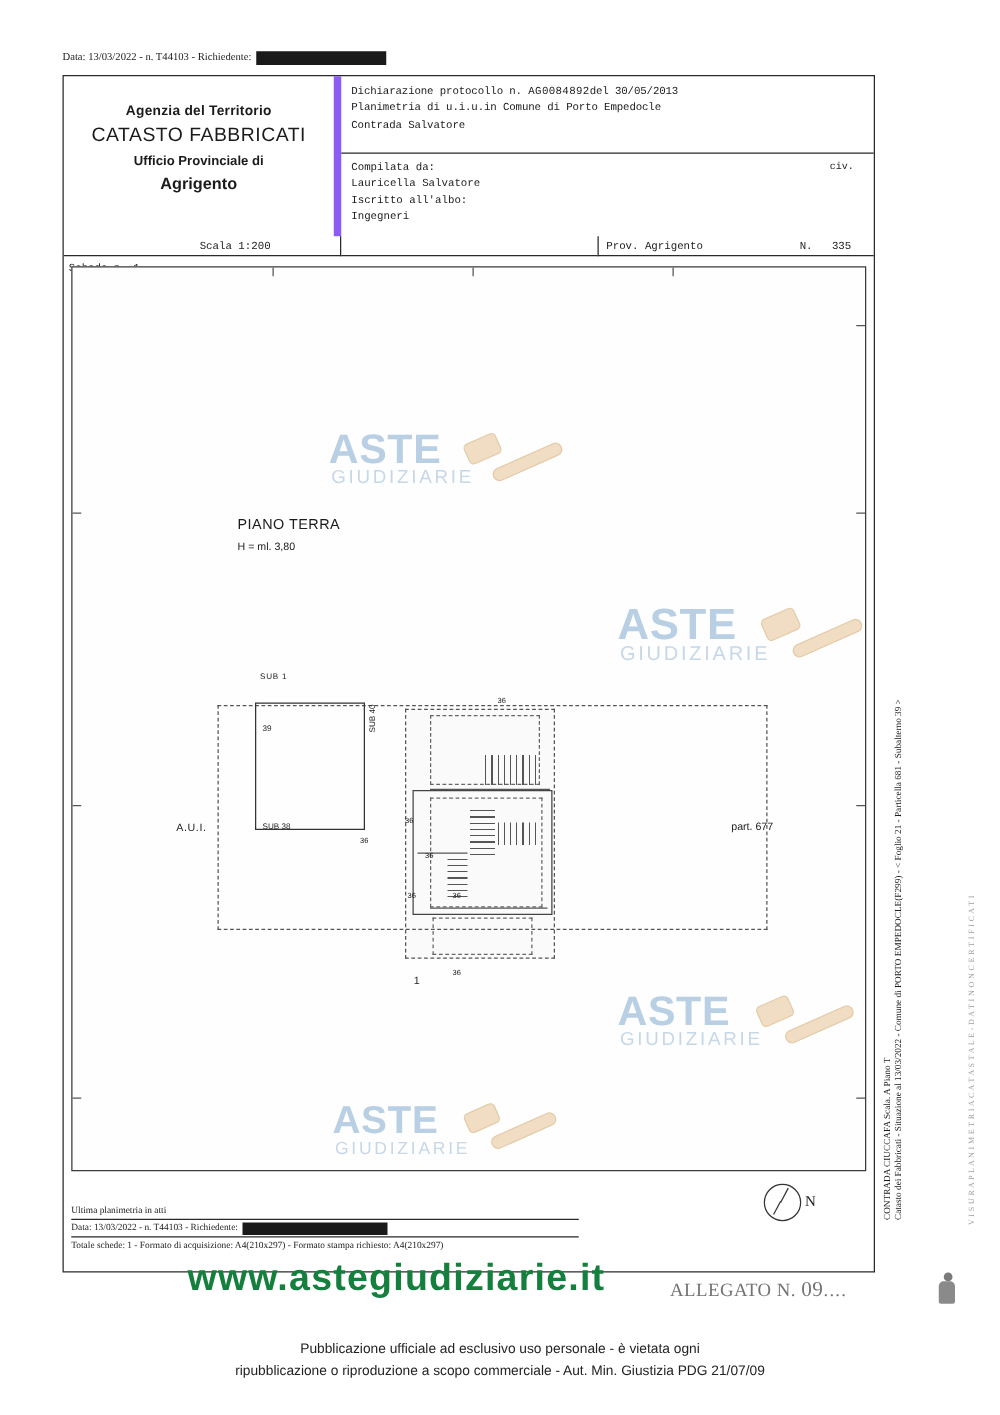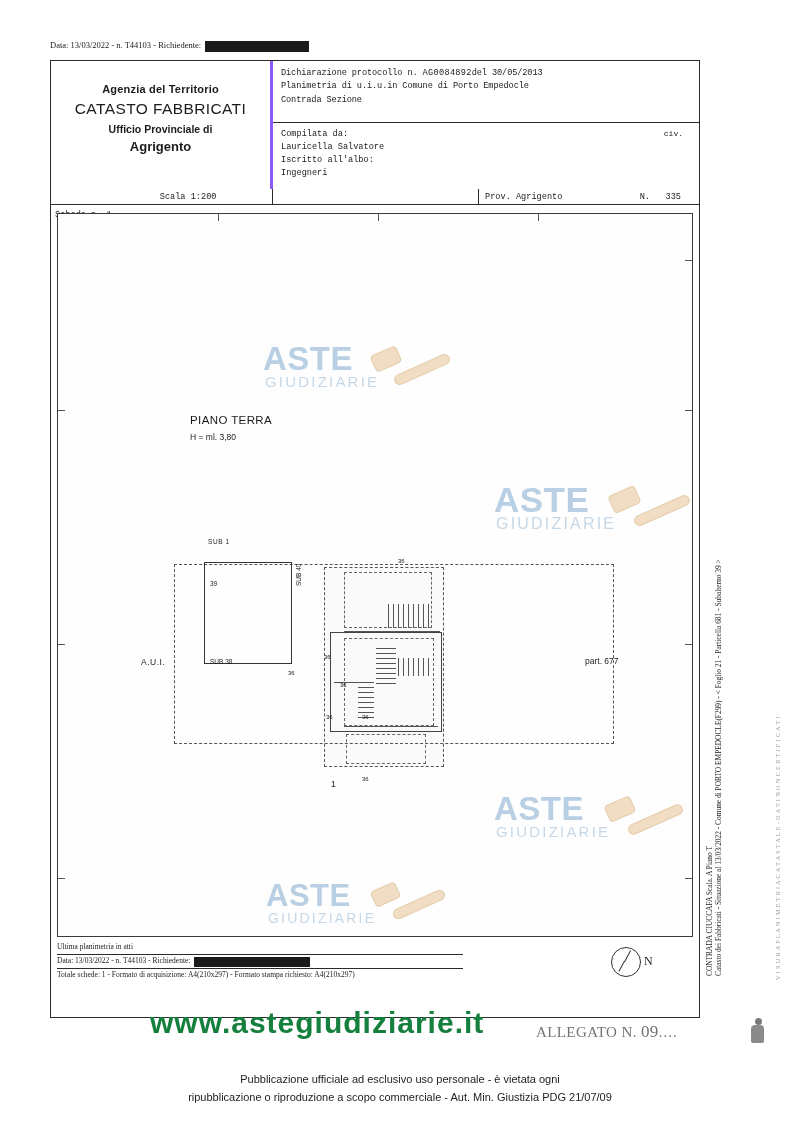--- a/index.html
+++ b/index.html
@@ -58,7 +58,7 @@
   }
   .hdr-left {
     width: 222px;
-    border-right: 3px solid #8b5cf6;
+    border-right: 6px solid #8b5cf6;
     box-sizing: border-box;
     display: flex;
     flex-direction: column;

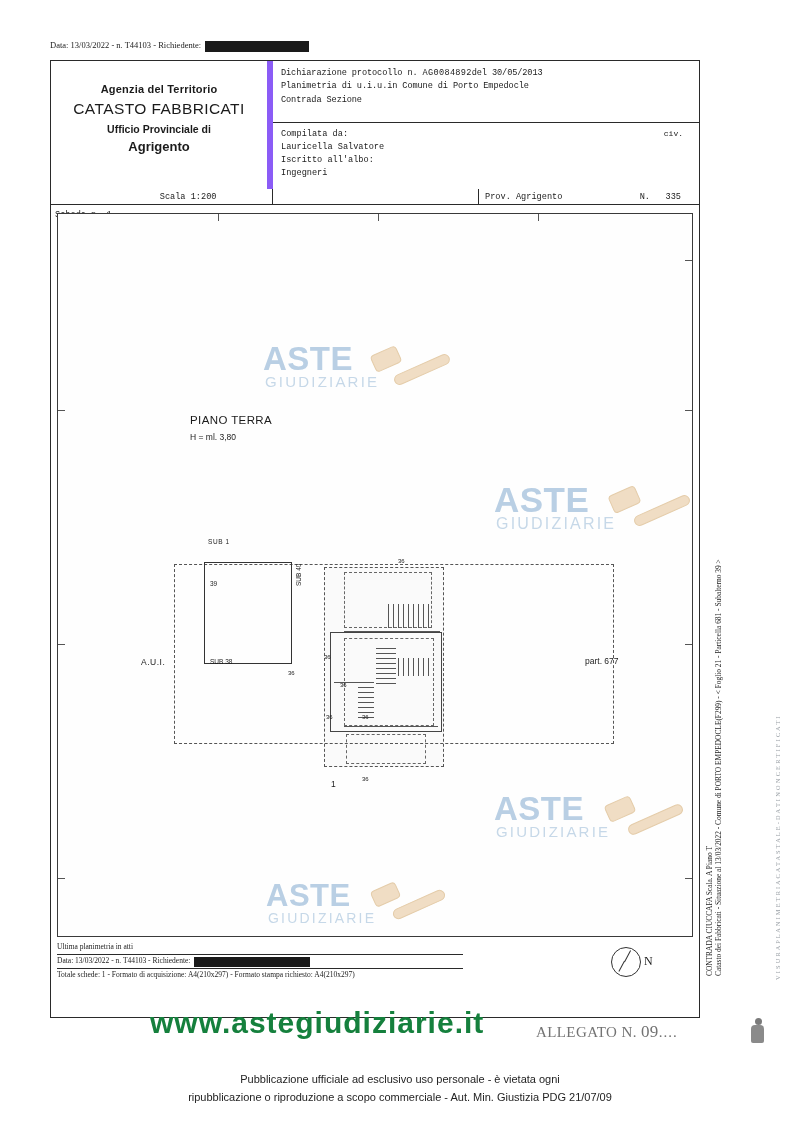--- a/index.html
+++ b/index.html
@@ -570,7 +570,7 @@
             <span>30/05/2013</span>
           </div>
           <div>Planimetria di u.i.u.in Comune di Porto Empedocle</div>
-          <div>Contrada Sezione</div>
+          <div>Contrada Salvatore</div>
         </div>
         <div class="hdr-ids">
           <div class="ids-right">

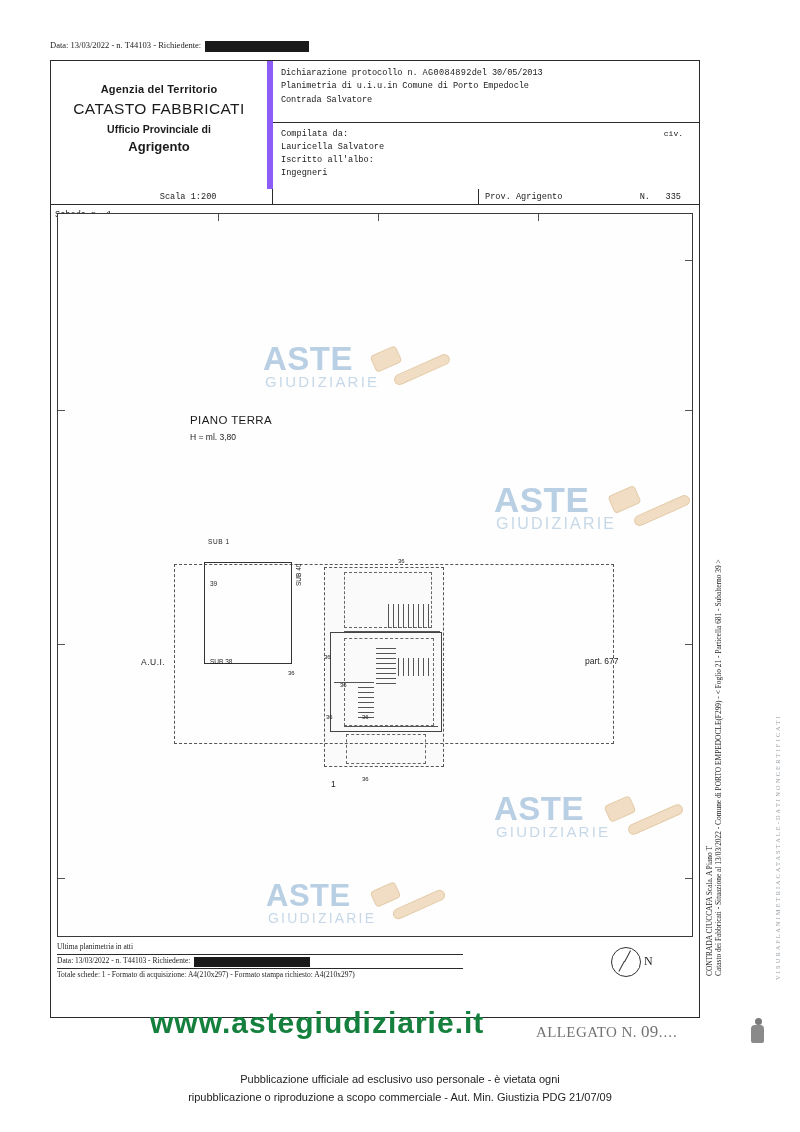--- a/index.html
+++ b/index.html
@@ -350,7 +350,7 @@
   .footer-block {
     position: absolute;
     left: 6px;
-    bottom: 36px;
+    bottom: 15px;
     width: 406px;
     font-family: "Liberation Serif", serif;
     font-size: 7.5px;

